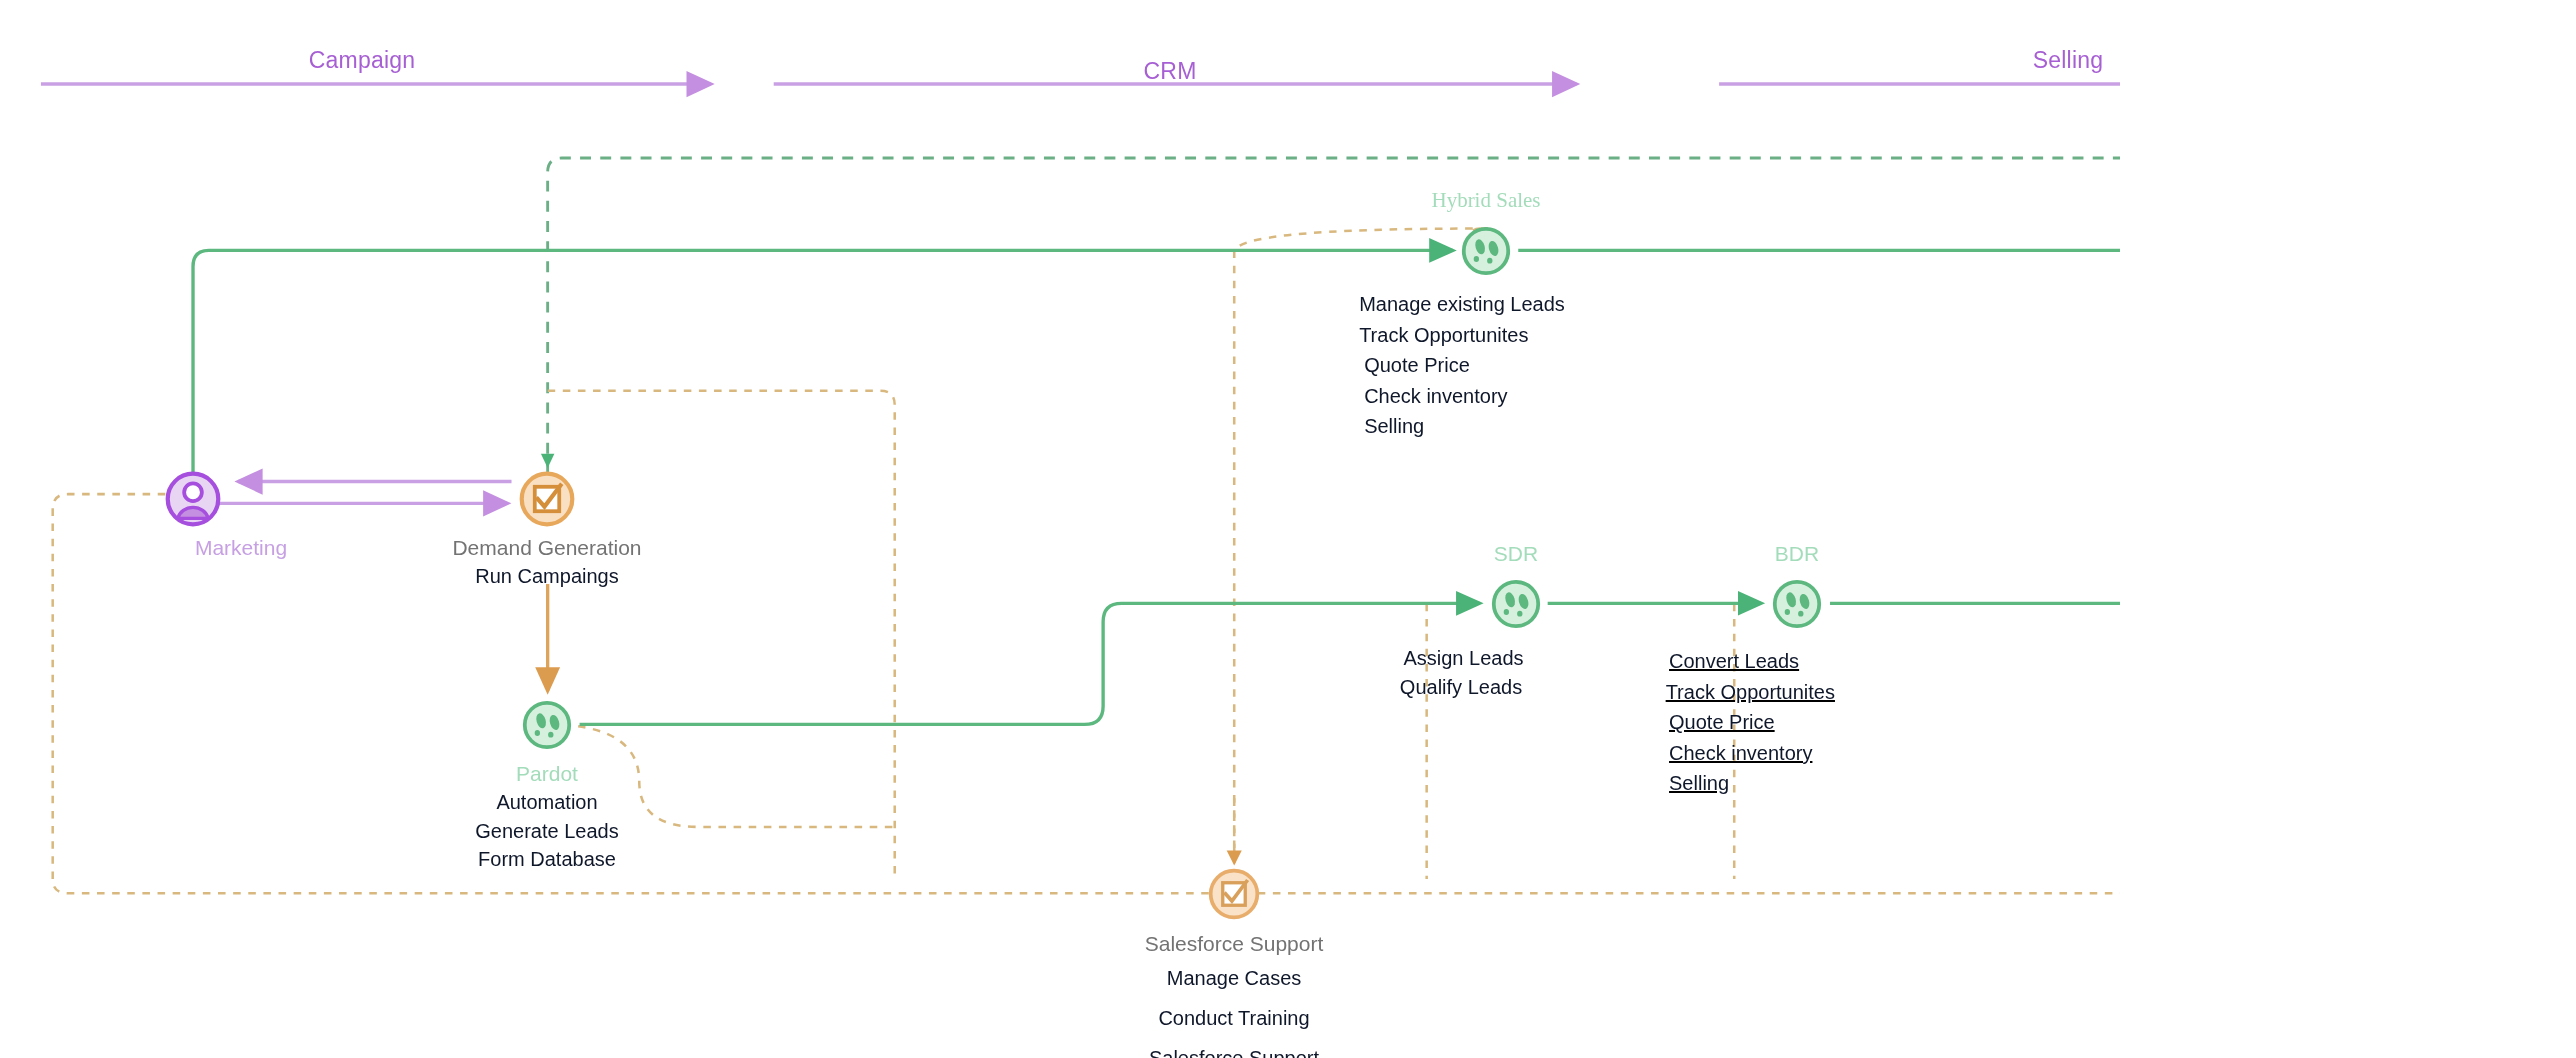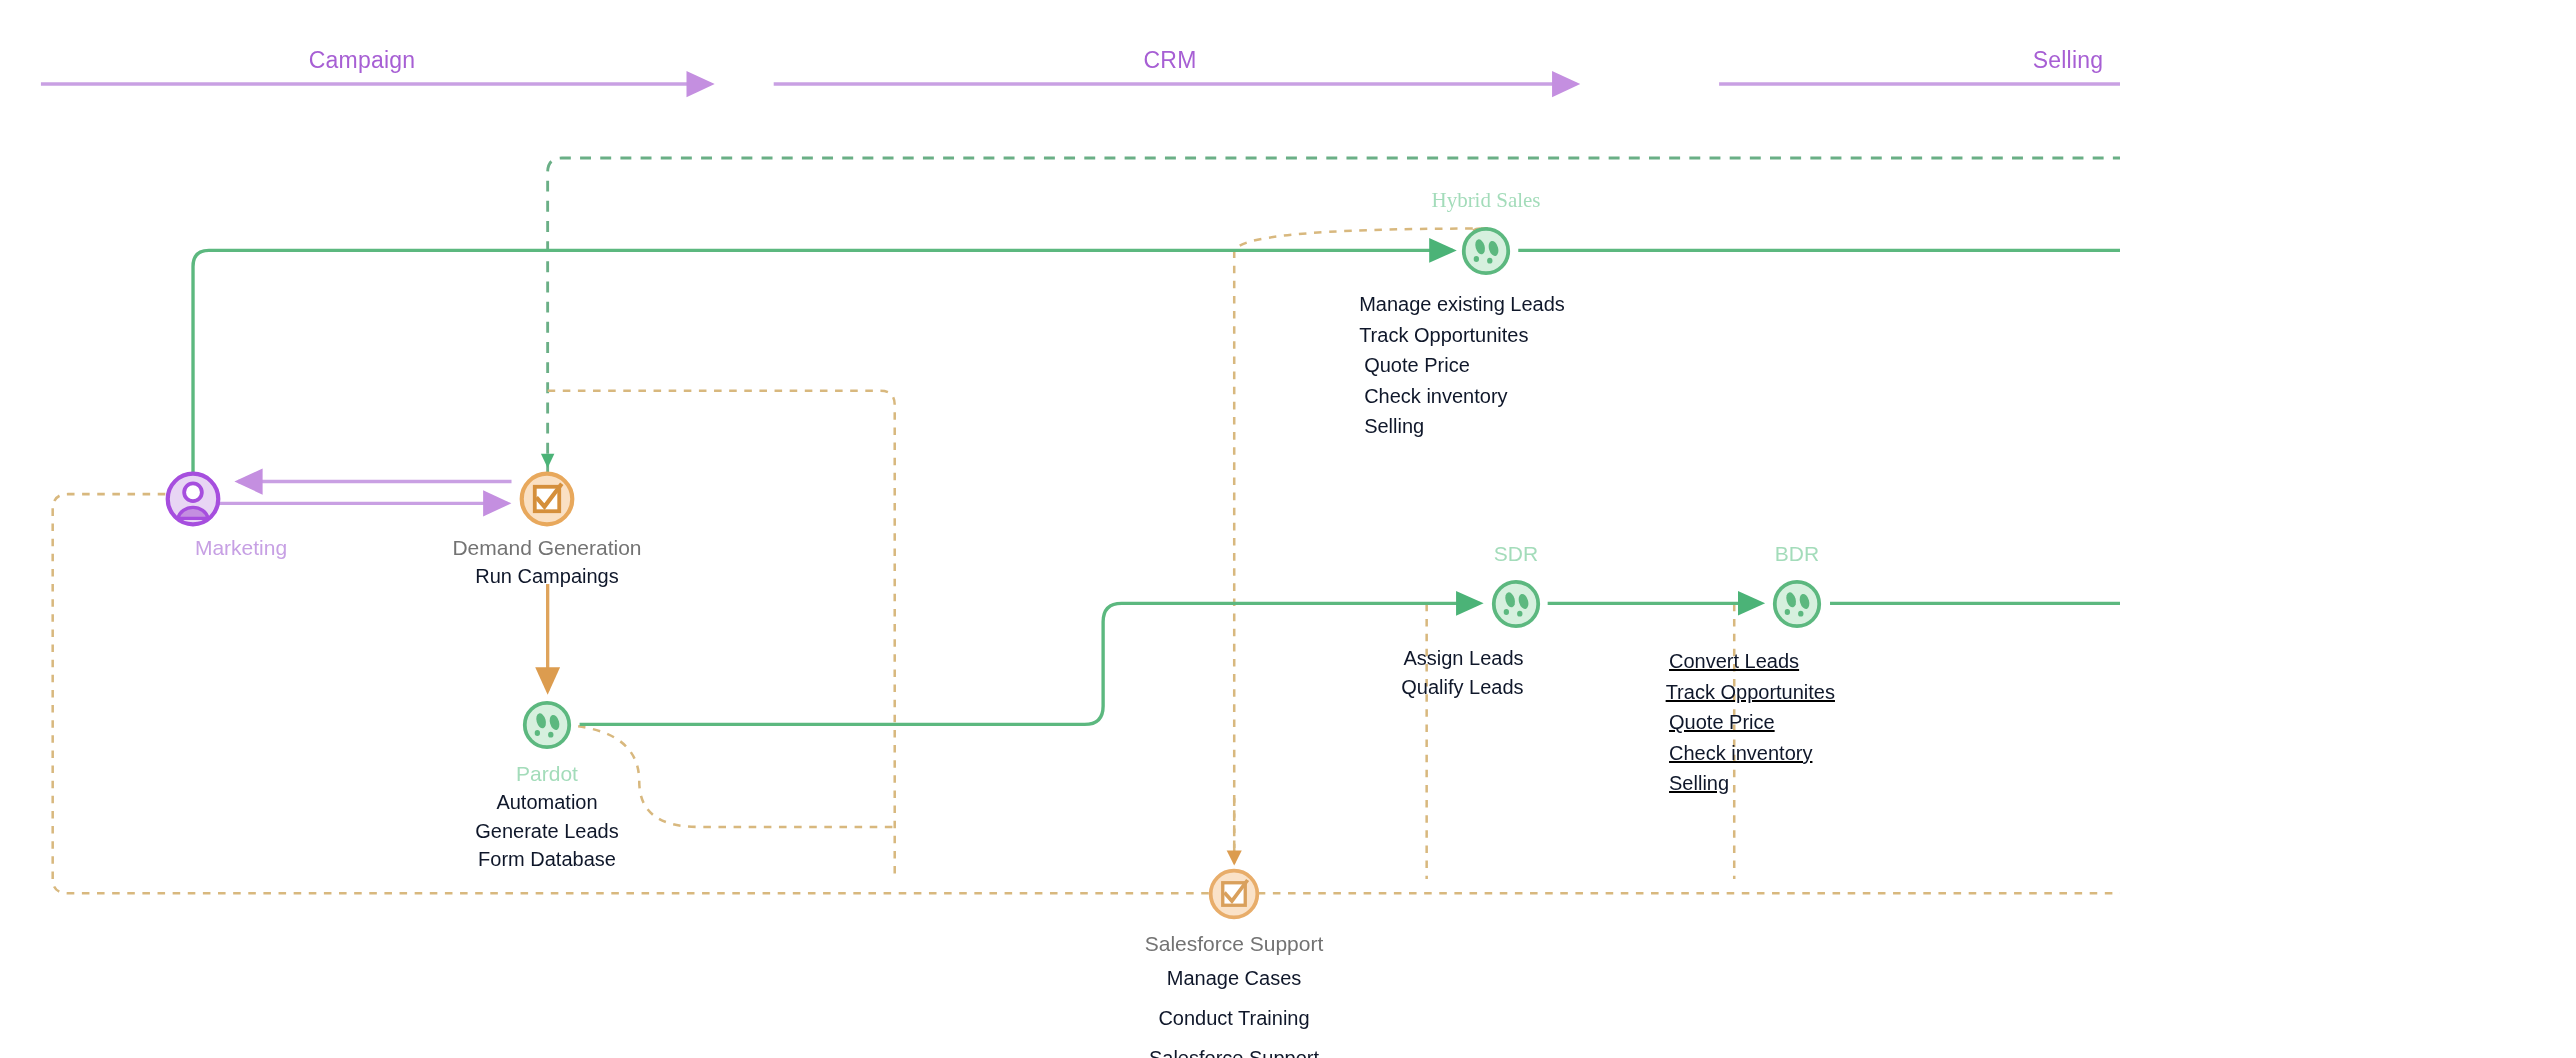--- a/index.html
+++ b/index.html
@@ -135,7 +135,7 @@
   </svg>
 
   <div class="phase-label" style="left:362px; top:47px;">Campaign</div>
-  <div class="phase-label" style="left:1170px; top:47px;">CRM</div>
+  <div class="phase-label" style="left:1170px; top:58px;">CRM</div>
   <div class="phase-label" style="left:2068px; top:47px;">Selling</div>
 
   <div class="icon-wrap" style="left:193px; top:499px;">

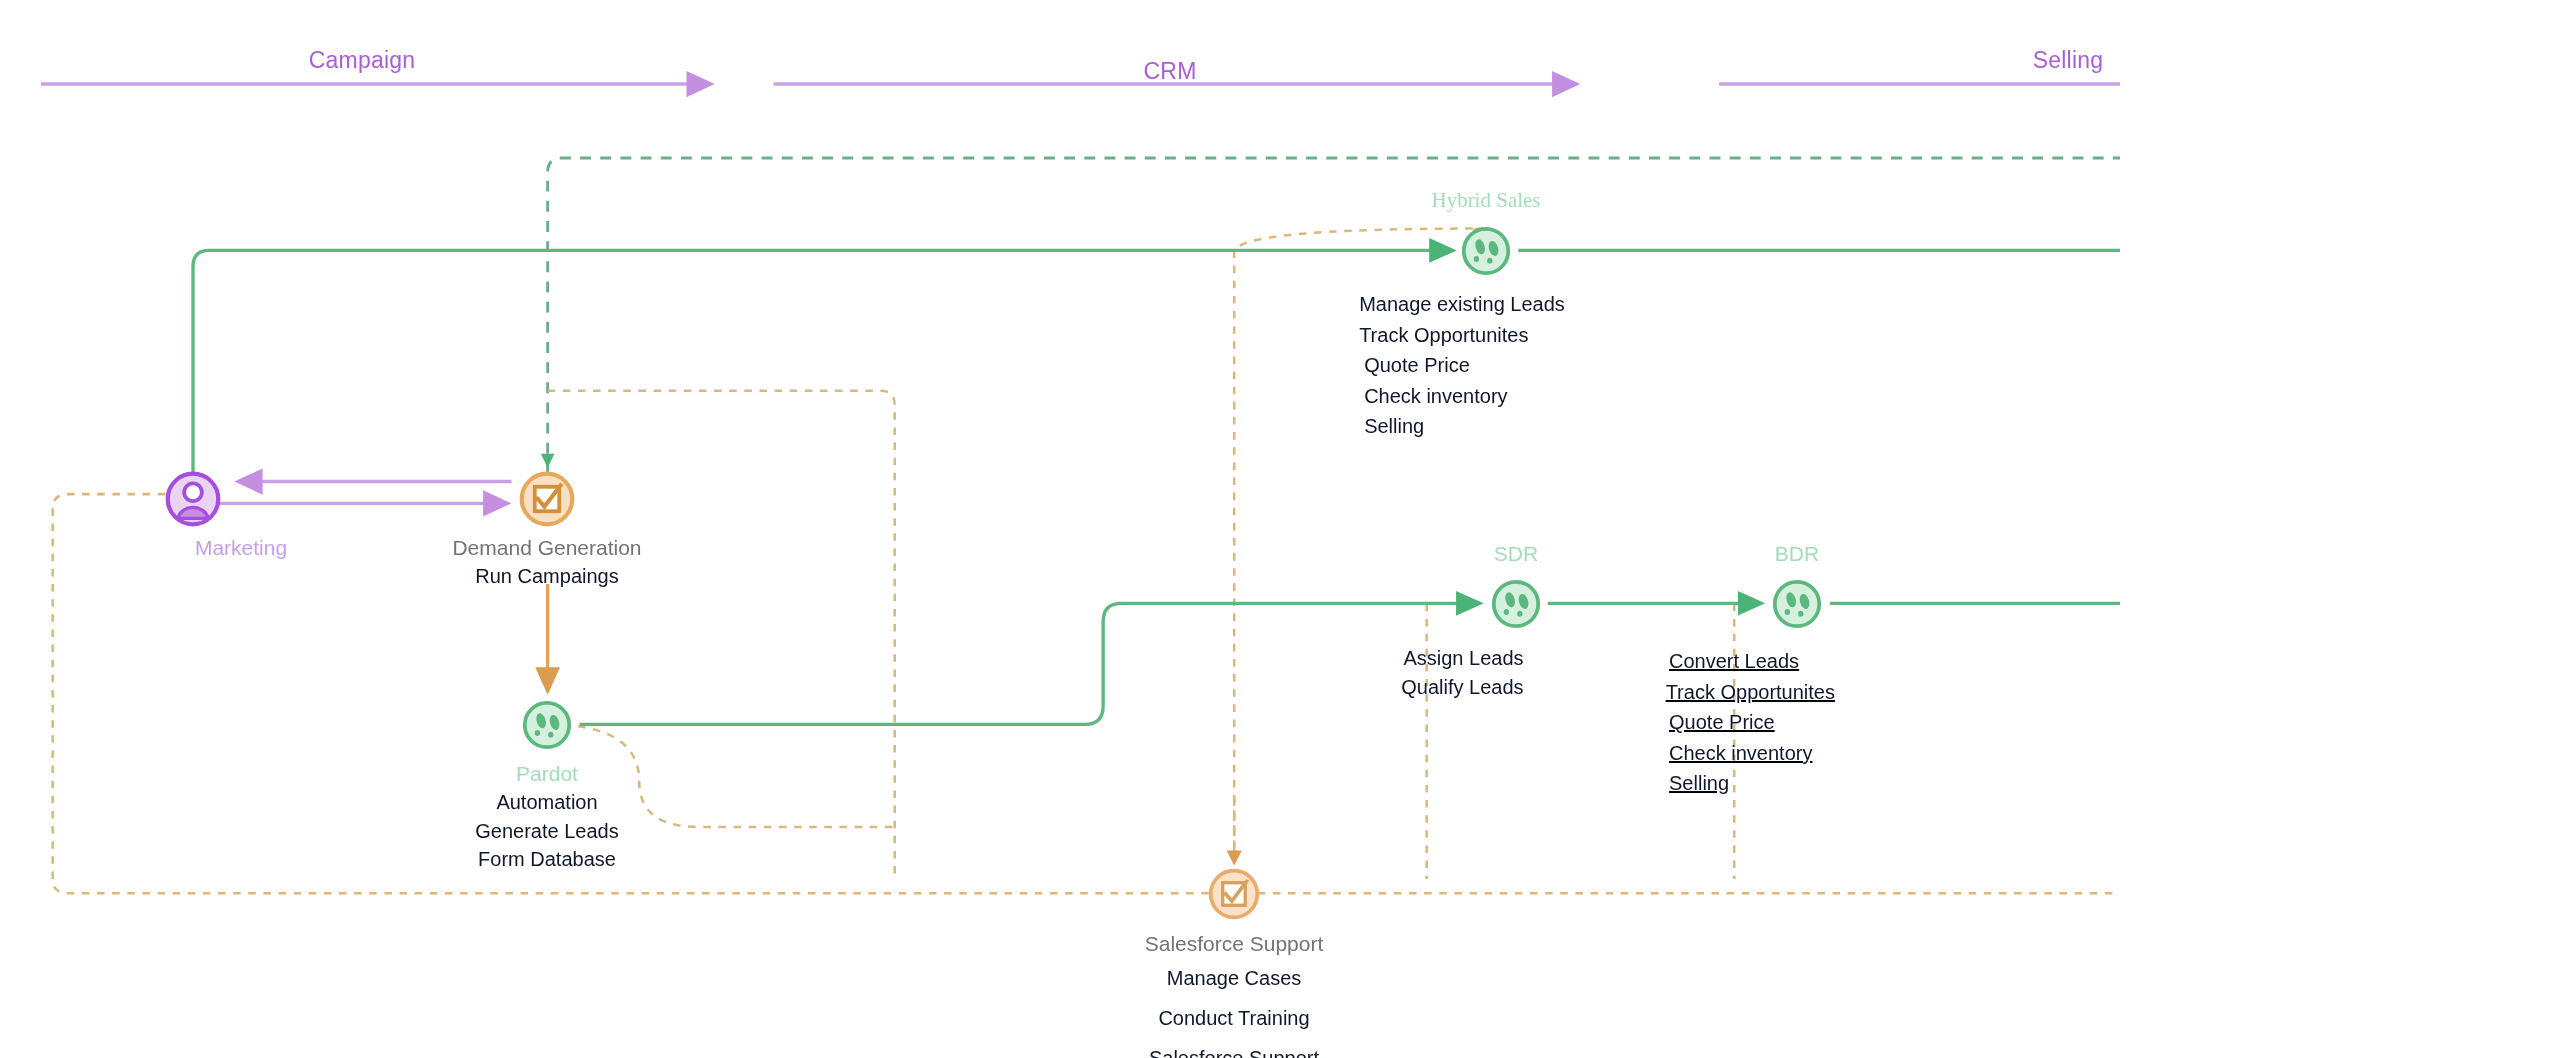--- a/index.html
+++ b/index.html
@@ -250,7 +250,7 @@
     <div class="node-title green">SDR</div>
   </div>
   <div class="node" style="left:1461px; top:641px; text-align:left;">
-    <div class="node-tasks" style="text-align:right;">
+    <div class="node-tasks" style="text-align:center;">
       <div style="padding-left:5px;">Assign Leads</div>
       <div>Qualify Leads</div>
     </div>

